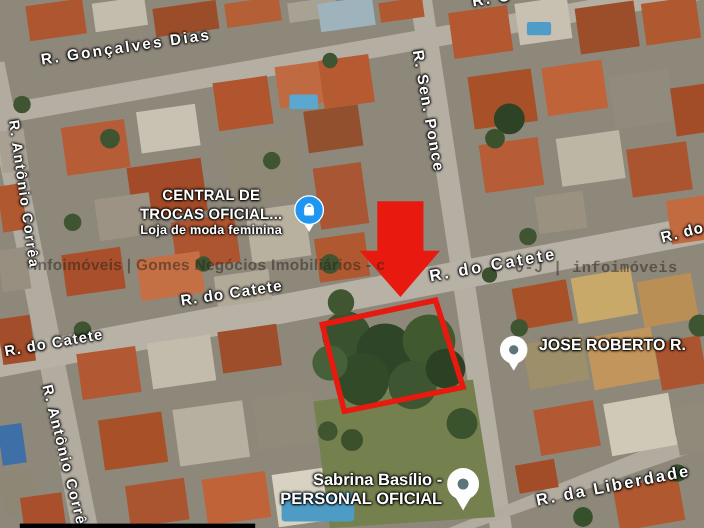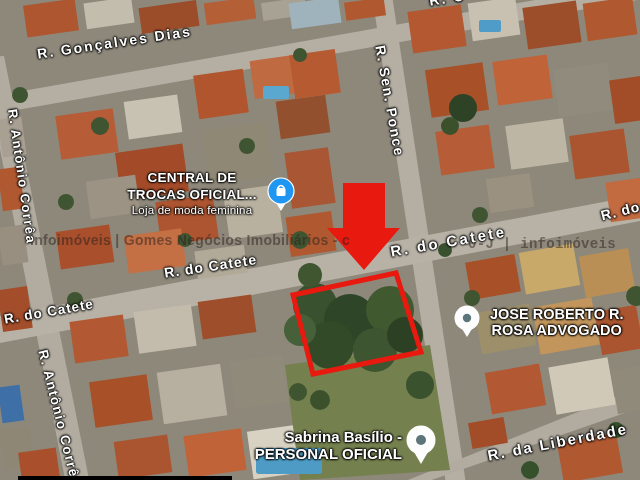--- a/index.html
+++ b/index.html
@@ -27,7 +27,7 @@
                 1px 0 2px rgba(0,0,0,.9),-1px 0 2px rgba(0,0,0,.9);}
   #place-central{left:116px;top:169px;width:152px;text-align:center;
     font-size:13.5px;line-height:17px;letter-spacing:.2px;}
-  #place-central .sub{font-size:11.5px;font-weight:400;line-height:14px;}
+  #place-central .sub{font-size:11.5px;font-weight:700;line-height:14px;}
   #place-jose{left:490px;top:306px;font-size:14.5px;line-height:16px;text-align:center;}
   #place-sabrina{left:230px;top:428px;width:172px;text-align:right;
     font-size:15px;line-height:17px;}

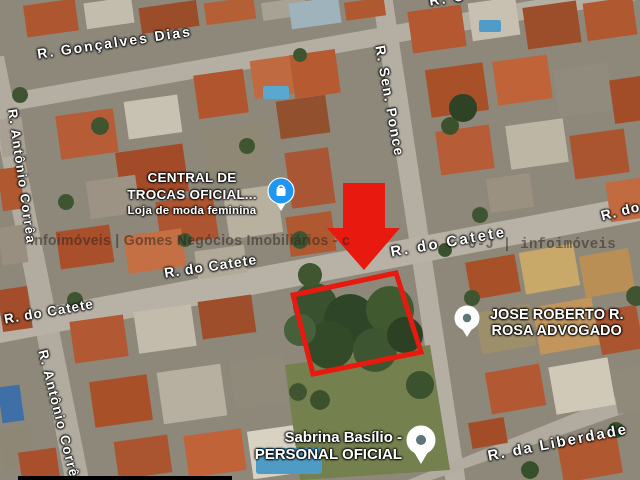--- a/index.html
+++ b/index.html
@@ -202,7 +202,6 @@
 
   <div class="place" id="place-jose">
     <div>JOSE ROBERTO R.</div>
-    <div>ROSA ADVOGADO</div>
   </div>
   <svg class="pin" style="left:453px;top:305px;" width="28" height="34">
     <polygon points="8.5,23 19.5,23 14,32" fill="#fdfdfd"></polygon>

